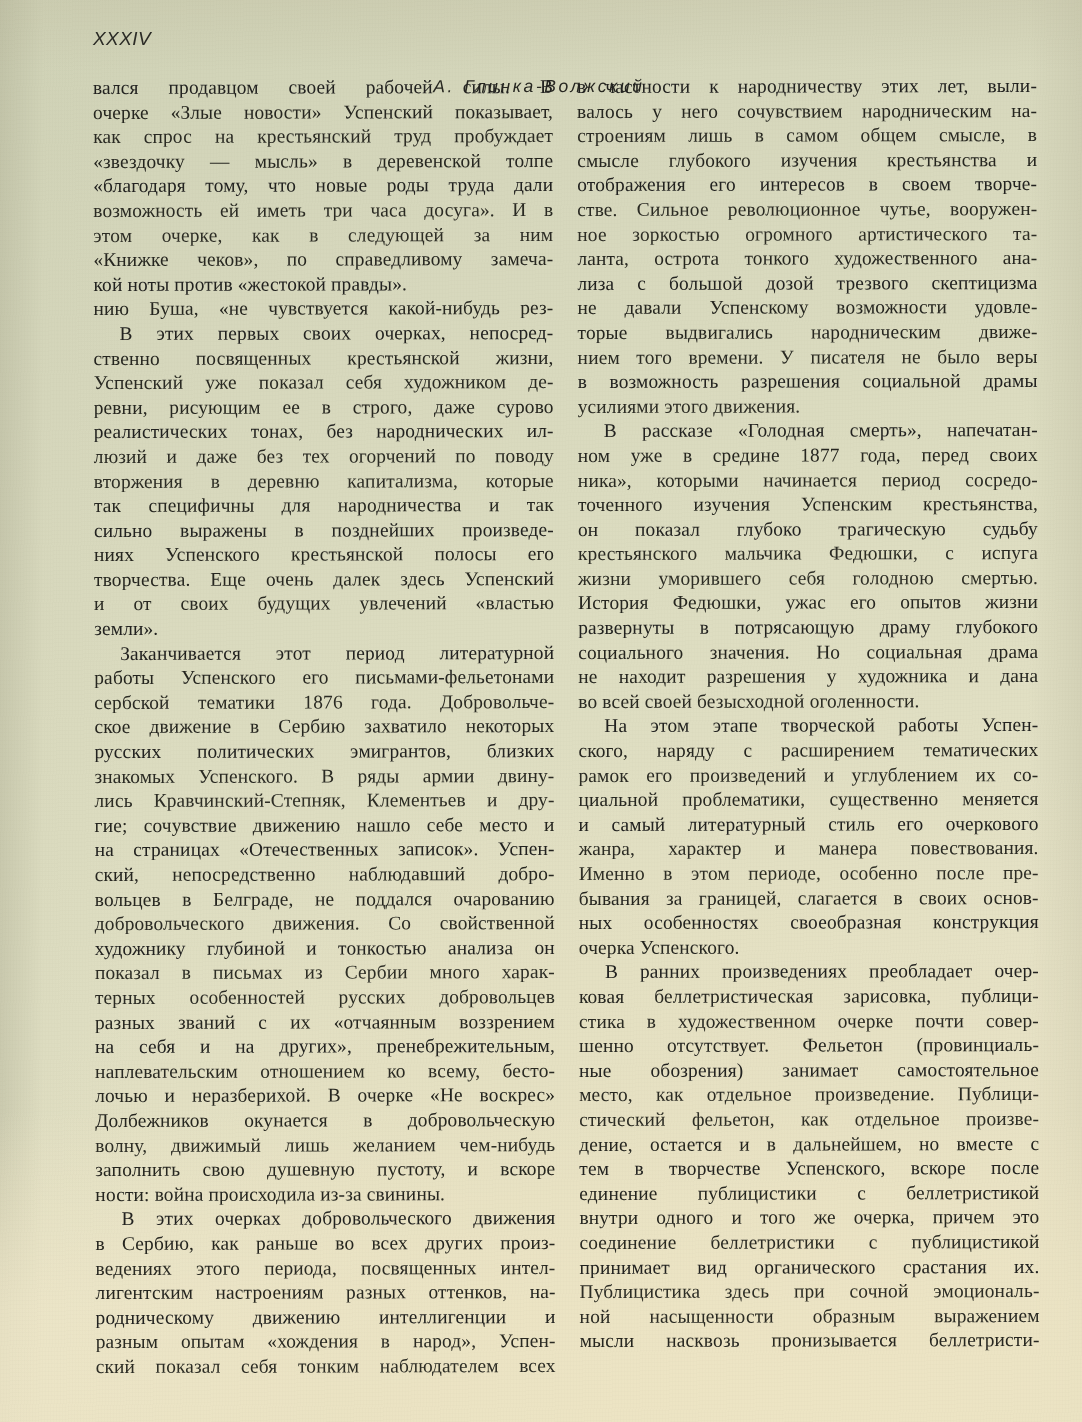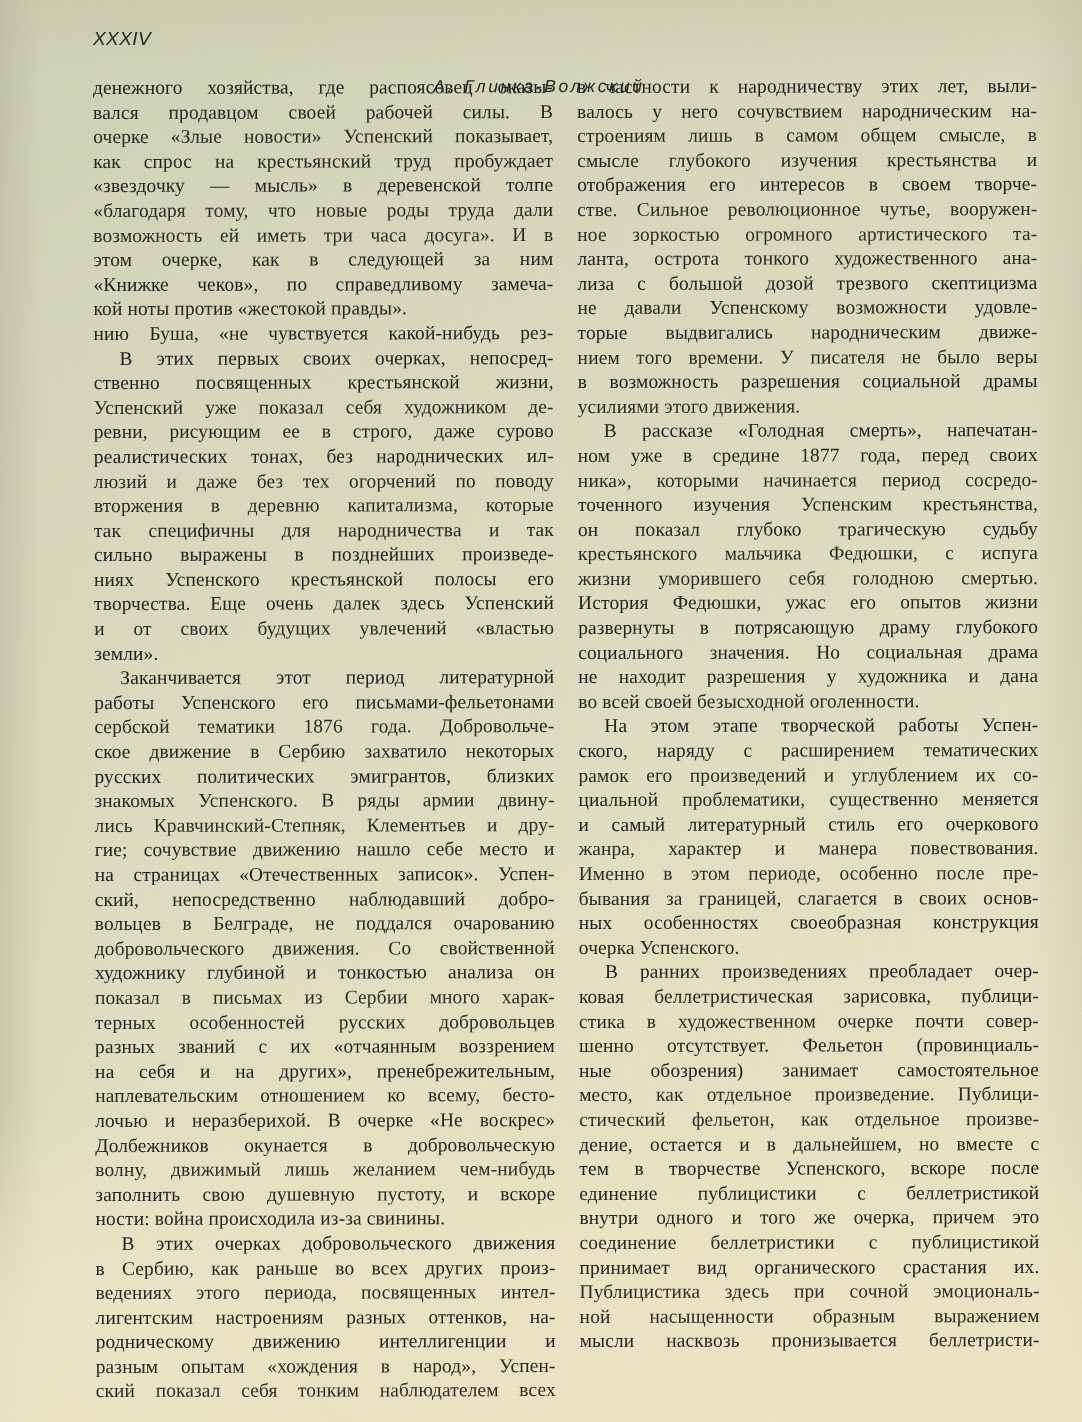--- a/index.html
+++ b/index.html
@@ -137,13 +137,6 @@
     <div class="col" id="col-left">
         <div class="para">
           <div class="line j">
-            <span>денежного</span>
-            <span>хозяйства,</span>
-            <span>где</span>
-            <span>распоясовец</span>
-            <span>оказы-</span>
-          </div>
-          <div class="line j">
             <span>вался</span>
             <span>продавцом</span>
             <span>своей</span>

